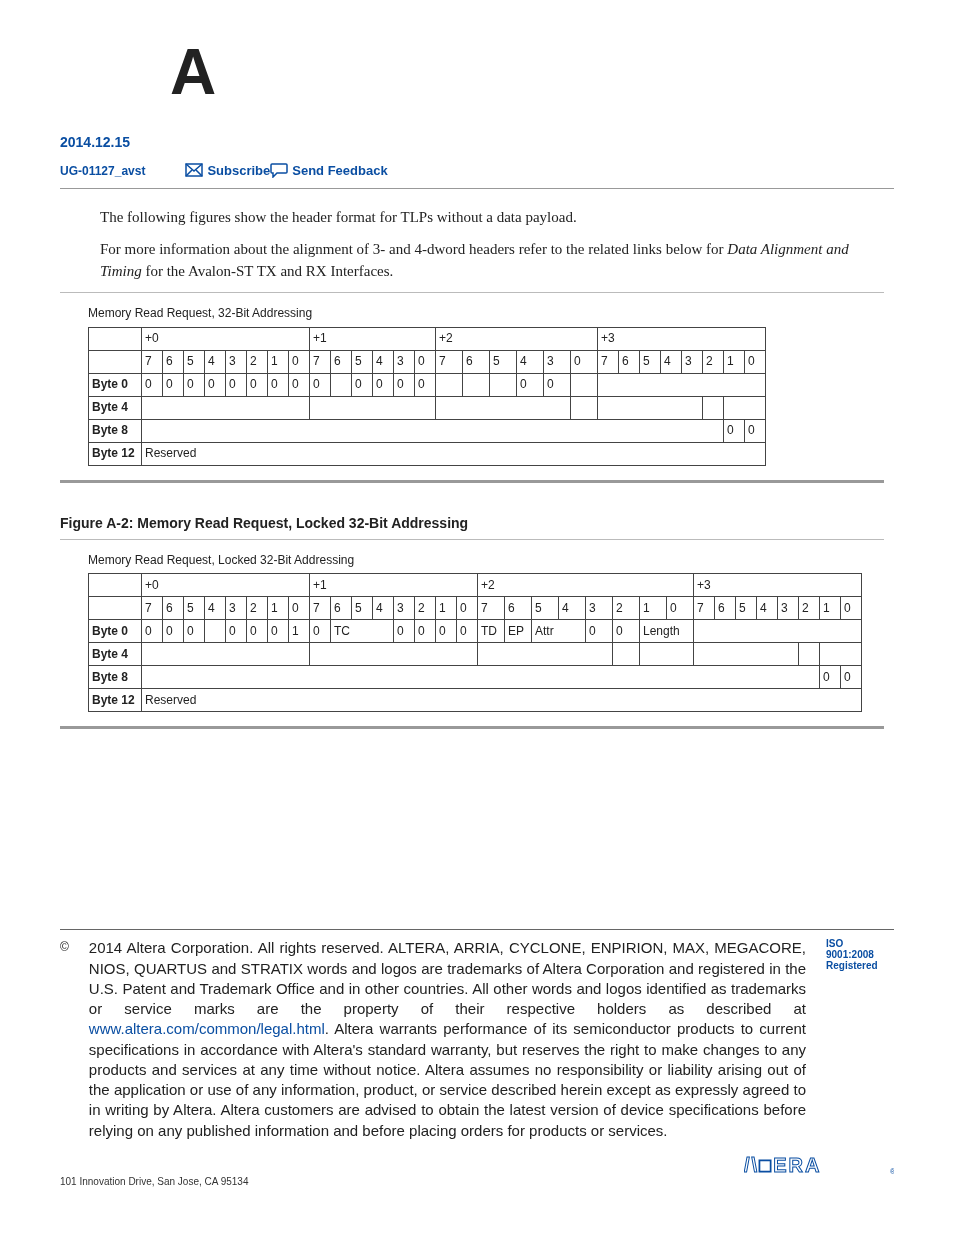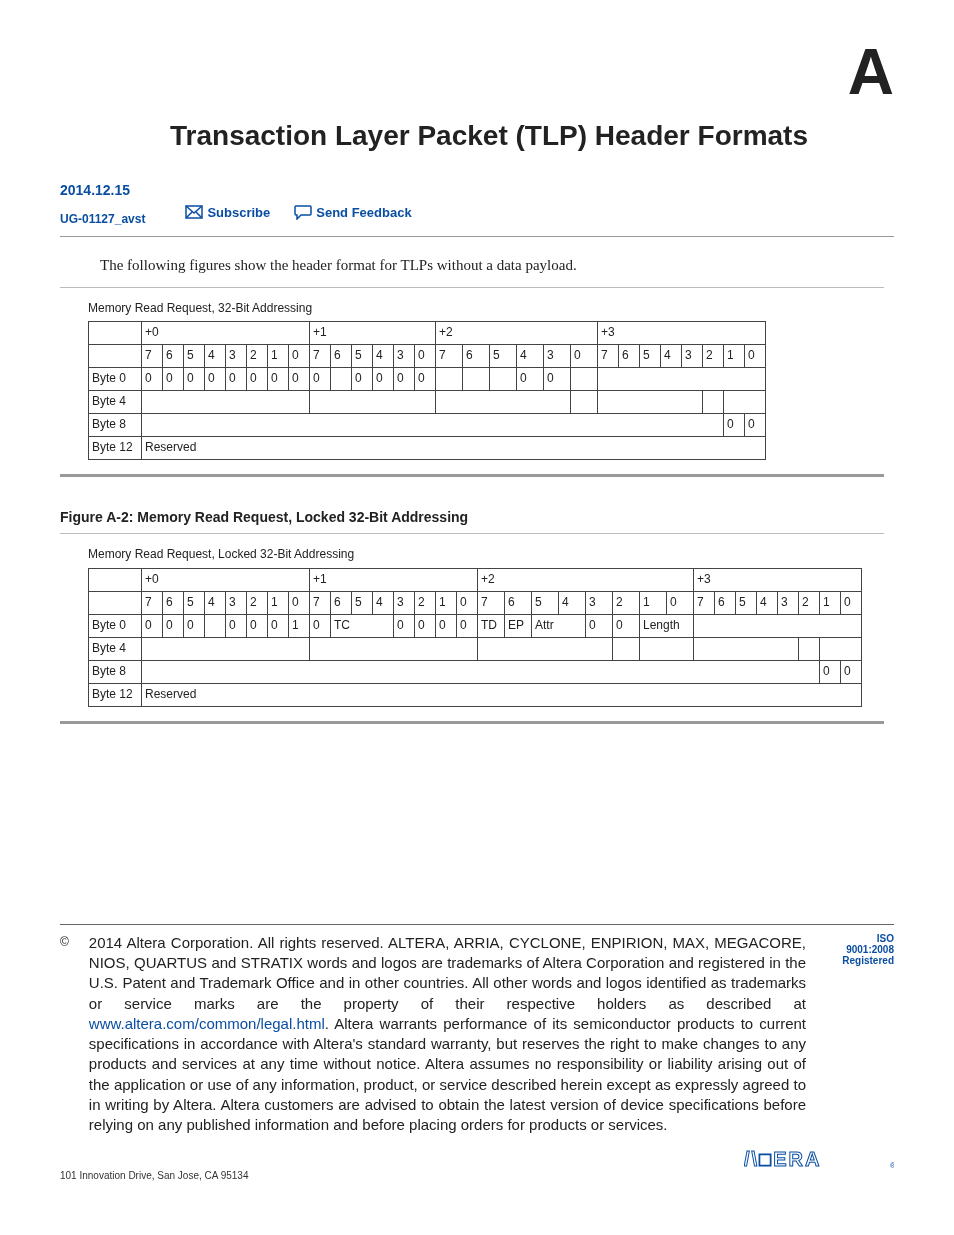--- a/index.html
+++ b/index.html
@@ -42,7 +42,6 @@
 
 <div class="page">
   <div class="top">
-    <h1>Transaction Layer Packet (TLP) Header Formats</h1>
     <div class="bigA">A</div>
   </div>
 

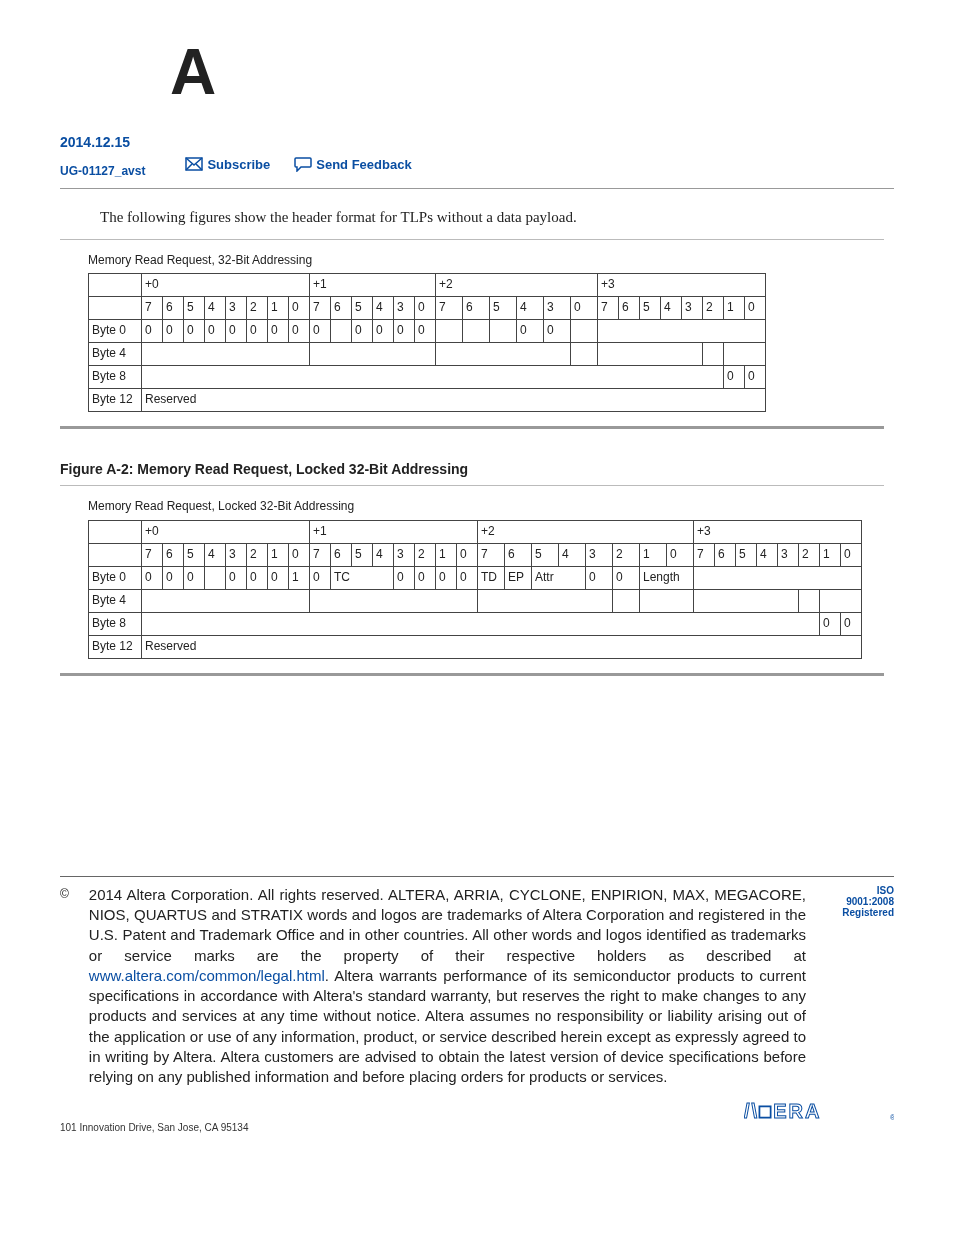--- a/index.html
+++ b/index.html
@@ -47,7 +47,7 @@
 
   <div class="meta">
     <div class="date">2014.12.15</div>
-    <div style="display:flex;align-items:flex-start;margin-top:6px">
+    <div style="display:flex;align-items:flex-end;margin-top:6px">
       <span class="ug">UG-01127_avst</span>
       <div class="links">
         <span>

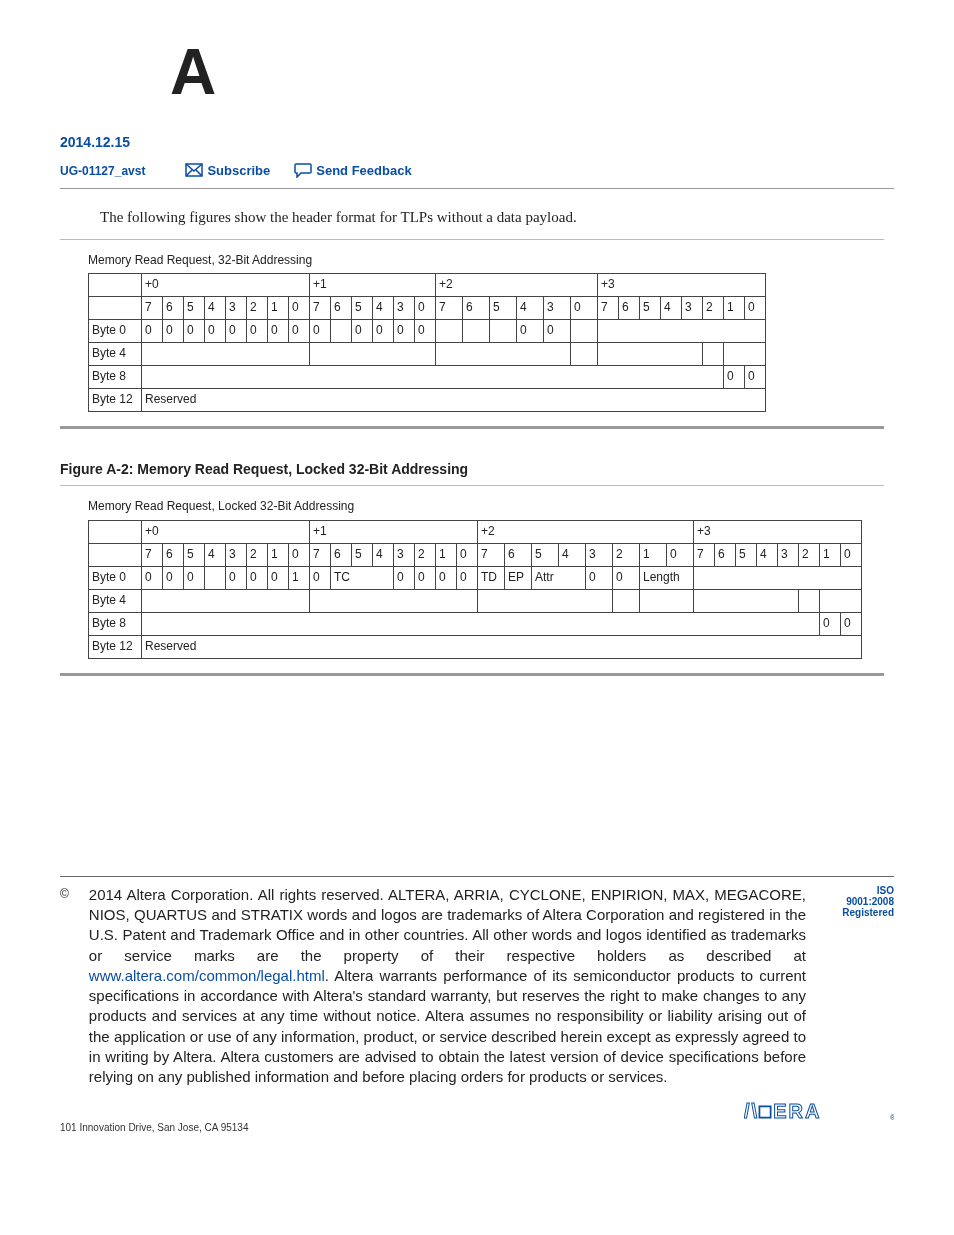--- a/index.html
+++ b/index.html
@@ -10,7 +10,7 @@
   .meta{margin-top:30px}
   .date{color:#0a4ea2;font-size:14px;font-weight:600}
   .ug{color:#0a4ea2;font-size:12px;font-weight:700;margin-top:8px;display:inline-block}
-  .links{display:inline-flex;gap:24px;margin-left:40px;color:#0a4ea2;font-size:13px;font-weight:600;align-items:center}
+  .links{display:inline-flex;margin-left:40px;color:#0a4ea2;font-size:13px;font-weight:600;align-items:center}
   .links span{display:flex;align-items:center;gap:4px}
   hr.thin{border:none;border-top:1px solid #999;margin:10px 0 18px 0}
   .body{margin-left:40px;margin-right:10px;font-family:Georgia,"Times New Roman",serif;font-size:15px;line-height:1.45}

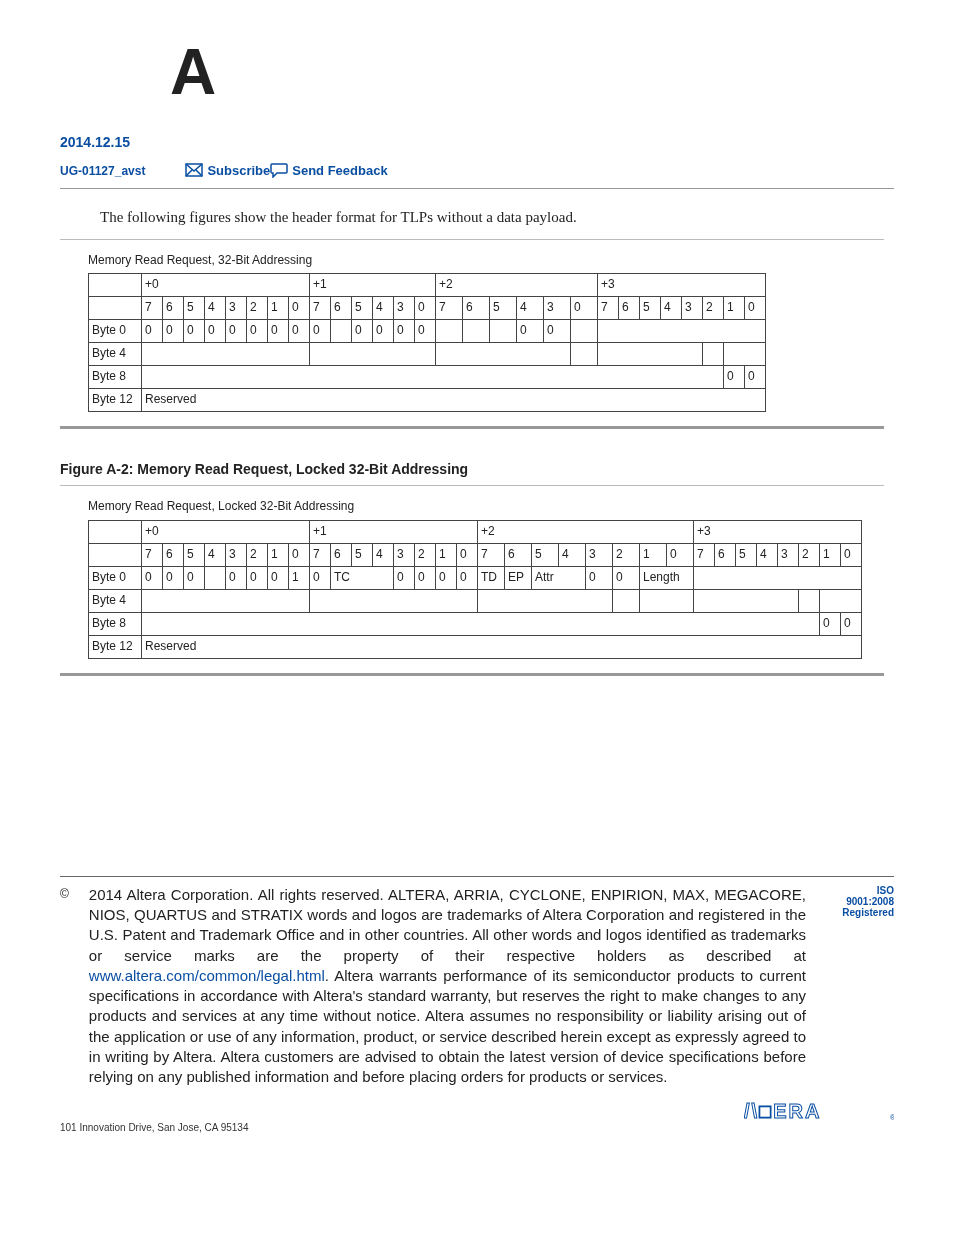--- a/index.html
+++ b/index.html
@@ -71,6 +71,9 @@
 
   <div class="body">
     <p>The following figures show the header format for TLPs without a data payload.</p>
+    <p>
+      <span>For more information about the alignment of 3- and 4-dword headers refer to the related links below for </span><em>Data Alignment and Timing</em><span> for the Avalon-ST TX and RX Interfaces.</span>
+    </p>
 
     <hr class="figline">
     <div class="tabletitle">Memory Read Request, 32-Bit Addressing</div>

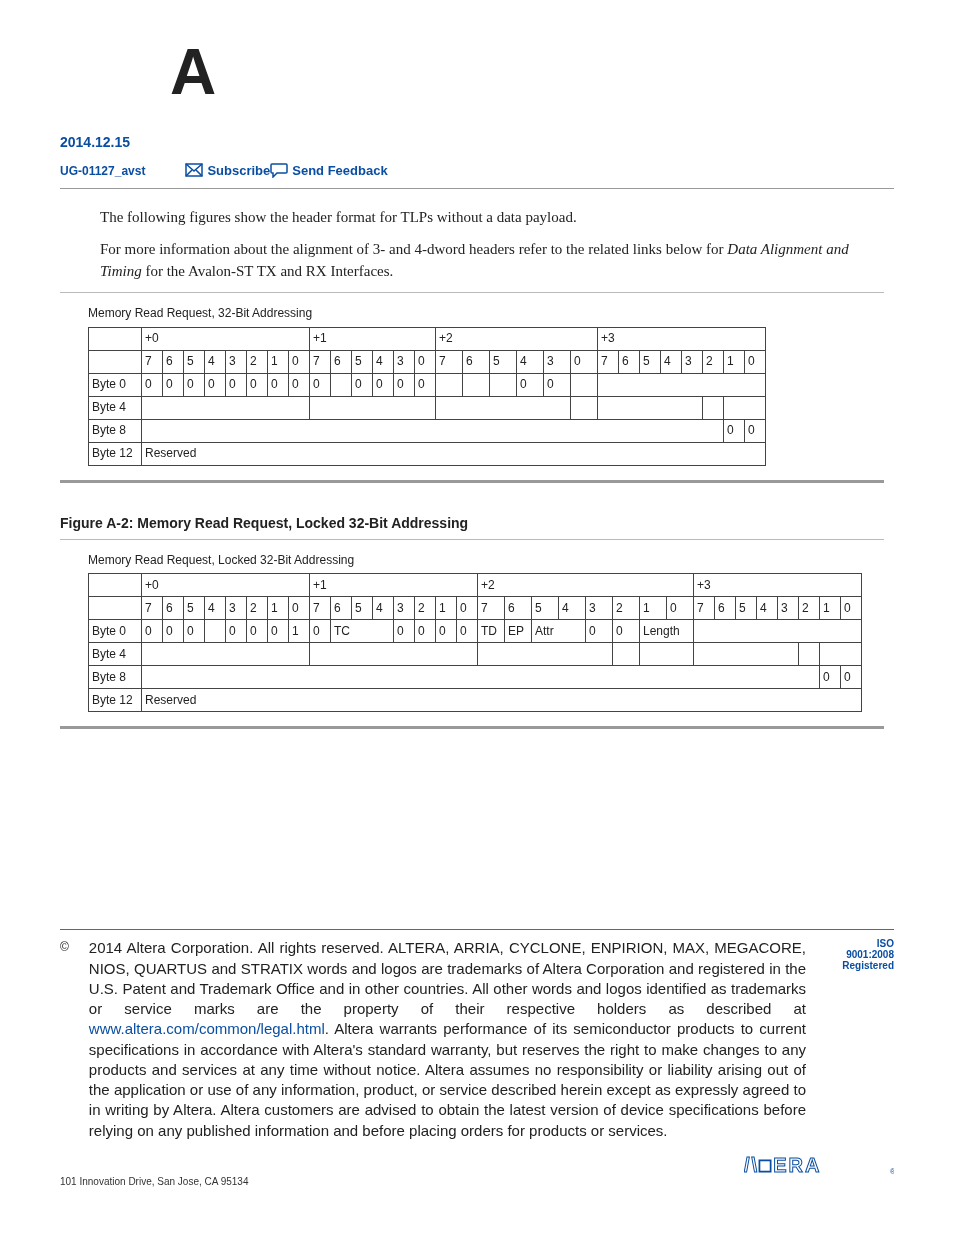--- a/index.html
+++ b/index.html
@@ -20,7 +20,7 @@
   .tabletitle{font-family:"Segoe UI",Arial,sans-serif;font-size:12px;font-weight:400;margin-left:-12px}
   table.tlp{border-collapse:collapse;font-family:"Segoe UI",Arial,sans-serif;font-size:12px;margin-left:-12px;margin-top:4px}
   table.tlp td,table.tlp th{border:1px solid #444;padding:2px 3px;text-align:left;vertical-align:middle;height:18px}
-  .rowhdr{width:46px;font-weight:400}
+  .rowhdr{width:46px;font-weight:700}
   .offset td{font-weight:400}
   .bits td{font-weight:400}
   .narrow{width:14px;text-align:center}

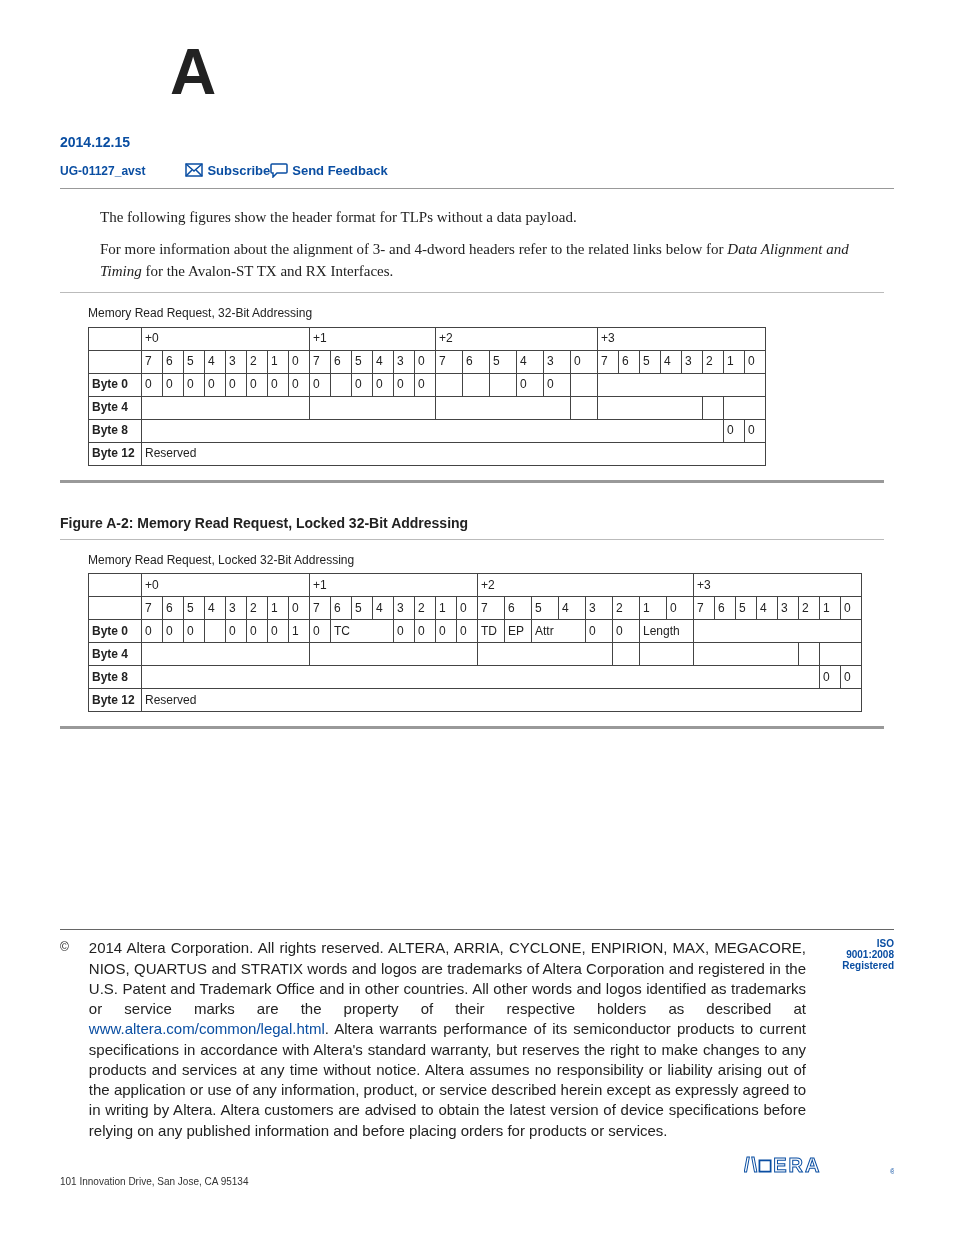--- a/index.html
+++ b/index.html
@@ -31,7 +31,7 @@
   .copysym{font-size:12px;margin-top:2px}
   .legal{font-family:"Segoe UI",Arial,sans-serif;font-size:15px;line-height:1.35;text-align:justify;flex:1}
   .legal a{color:#0a4ea2;text-decoration:none}
-  .iso{color:#0a4ea2;font-size:10px;font-weight:700;text-align:right;width:68px}
+  .iso{color:#0a4ea2;font-size:10px;font-weight:700;text-align:left;width:68px}
   .addr{font-family:"Segoe UI",Arial,sans-serif;font-size:10px;color:#333;margin-top:26px}
   .logo{text-align:center;margin-top:6px}
   .logo svg{width:150px;height:36px}

